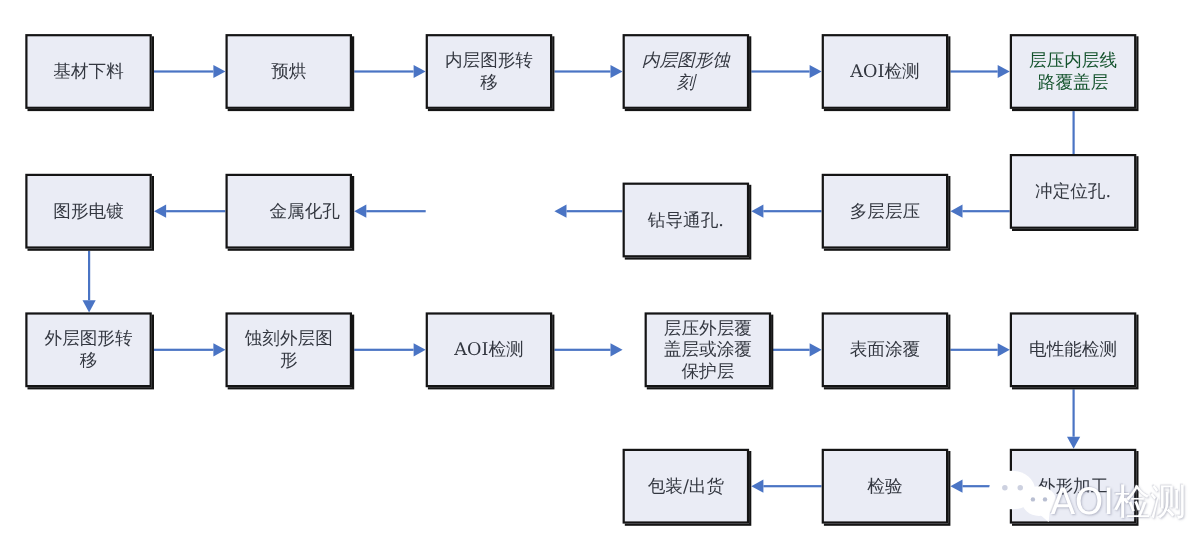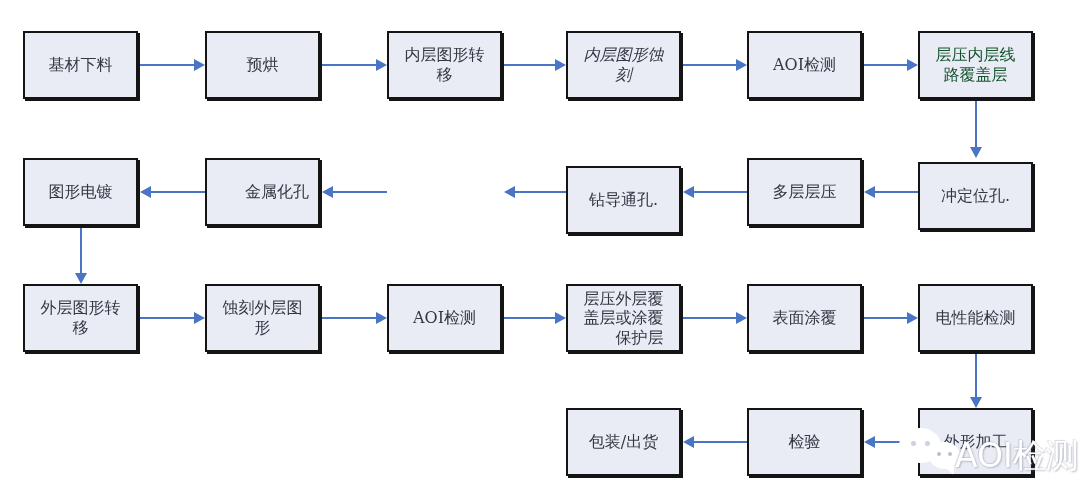--- a/index.html
+++ b/index.html
@@ -106,7 +106,7 @@
     <div class="node" style="left: 205px; top: 158px; padding-left: 29px;"><span class="node-label">金属化孔</span></div>
     <div class="node" style="left: 566px; top: 142px; margin-top: 24px;"><span class="node-label">钻导通孔.</span></div>
     <div class="node" style="left: 747px; top: 158px;"><span class="node-label">多层层压</span></div>
-    <div class="node" style="left: 918px; top: 162px;"><span class="node-label">冲定位孔.</span></div>
+    <div class="node" style="left: 918px; top: 140px;"><span class="node-label">冲定位孔.</span></div>
     <div class="node" style="left: 23px; top: 284px;"><span class="node-label">外层图形转
 移</span></div>
     <div class="node" style="left: 205px; top: 284px; align-items: center;"><span class="node-label">蚀刻外层图

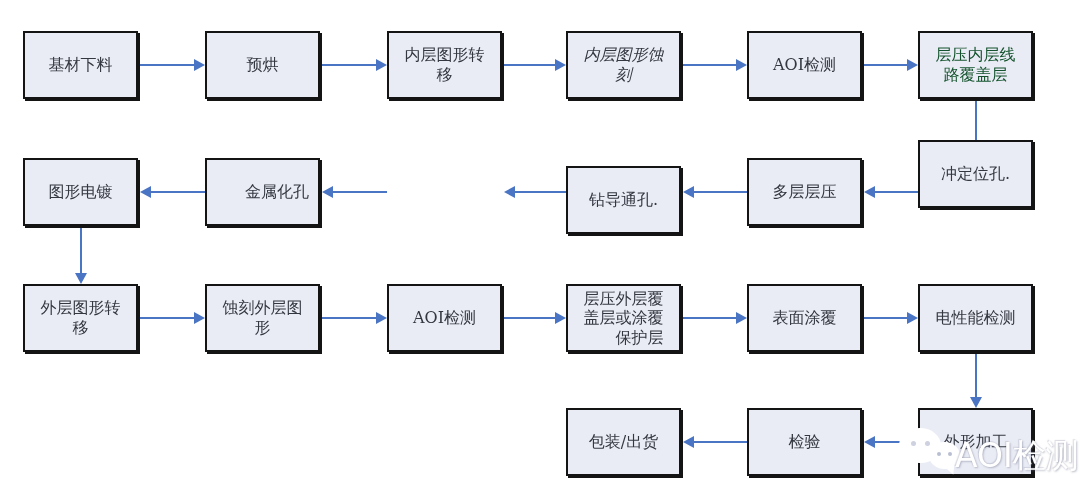--- a/index.html
+++ b/index.html
@@ -112,7 +112,7 @@
     <div class="node" style="left: 205px; top: 284px; align-items: center;"><span class="node-label">蚀刻外层图
 形</span></div>
     <div class="node" style="left: 387px; top: 284px;"><span class="node-label">AOI检测</span></div>
-    <div class="node" style="left: 566px; top: 284px; text-align: right;"><span class="node-label">层压外层覆
+    <div class="node" style="left: 586px; top: 284px;"><span class="node-label">层压外层覆
 盖层或涂覆
 保护层</span></div>
     <div class="node" style="left: 747px; top: 284px;"><span class="node-label">表面涂覆</span></div>

